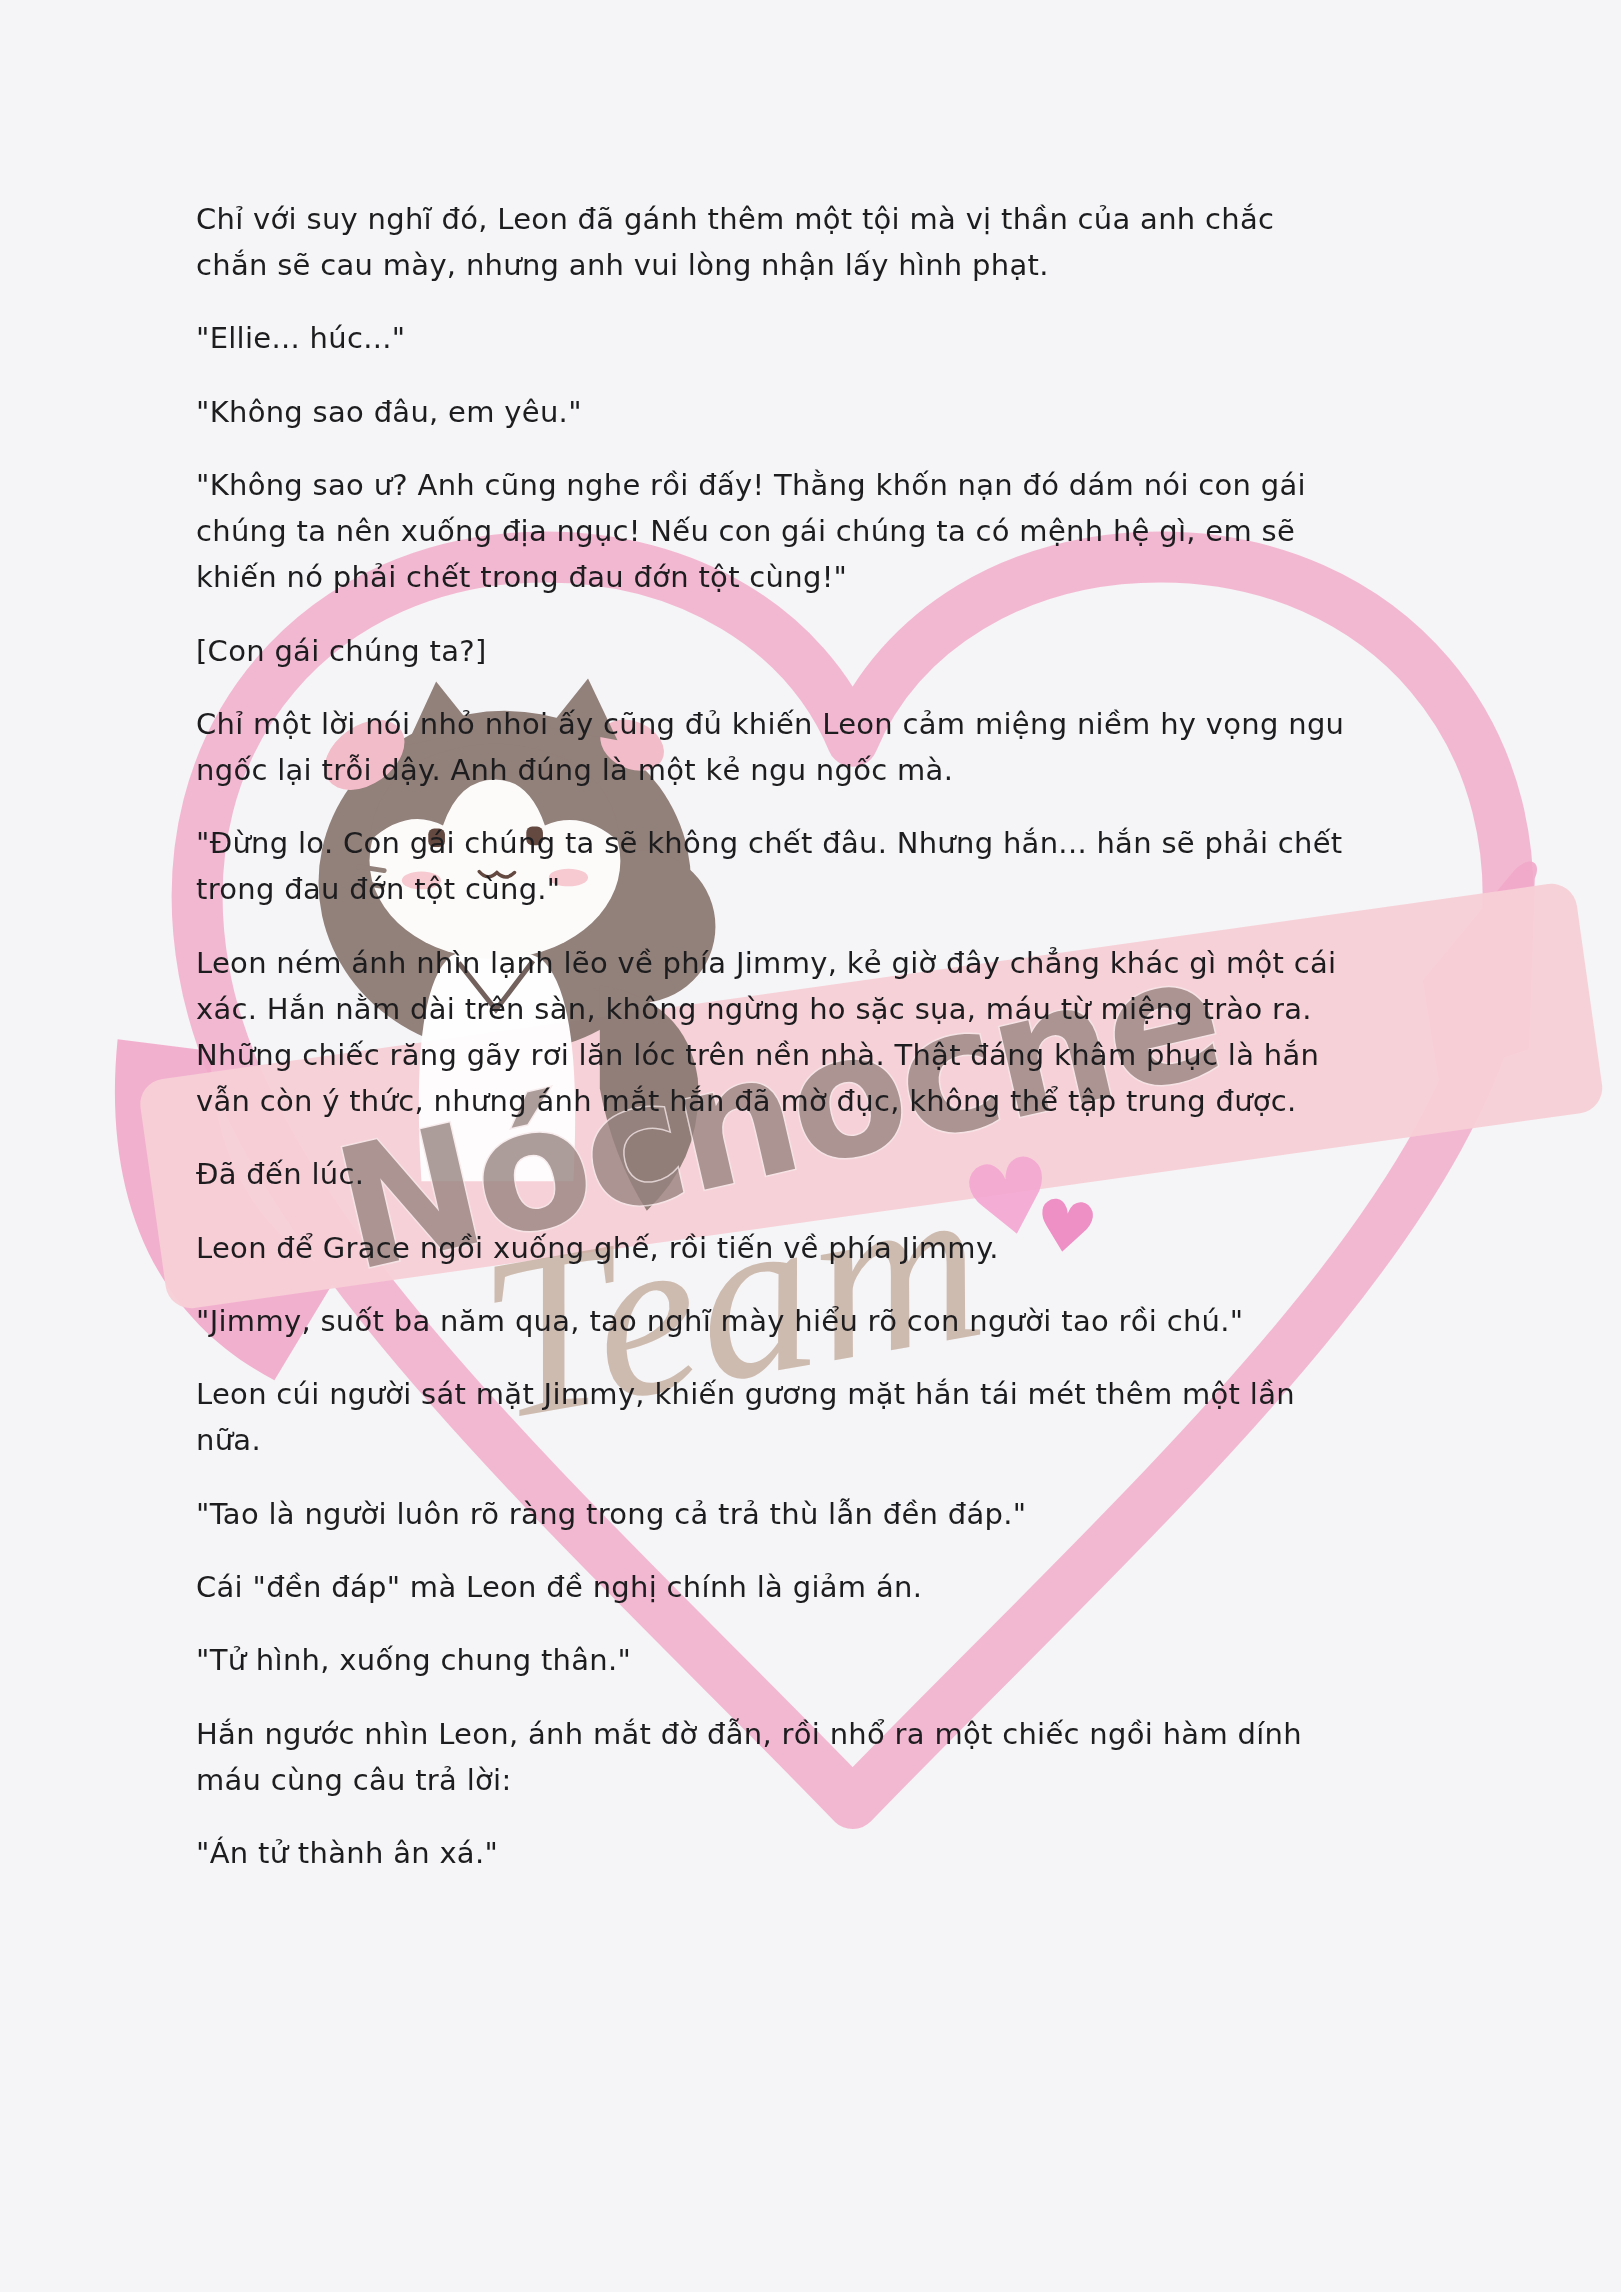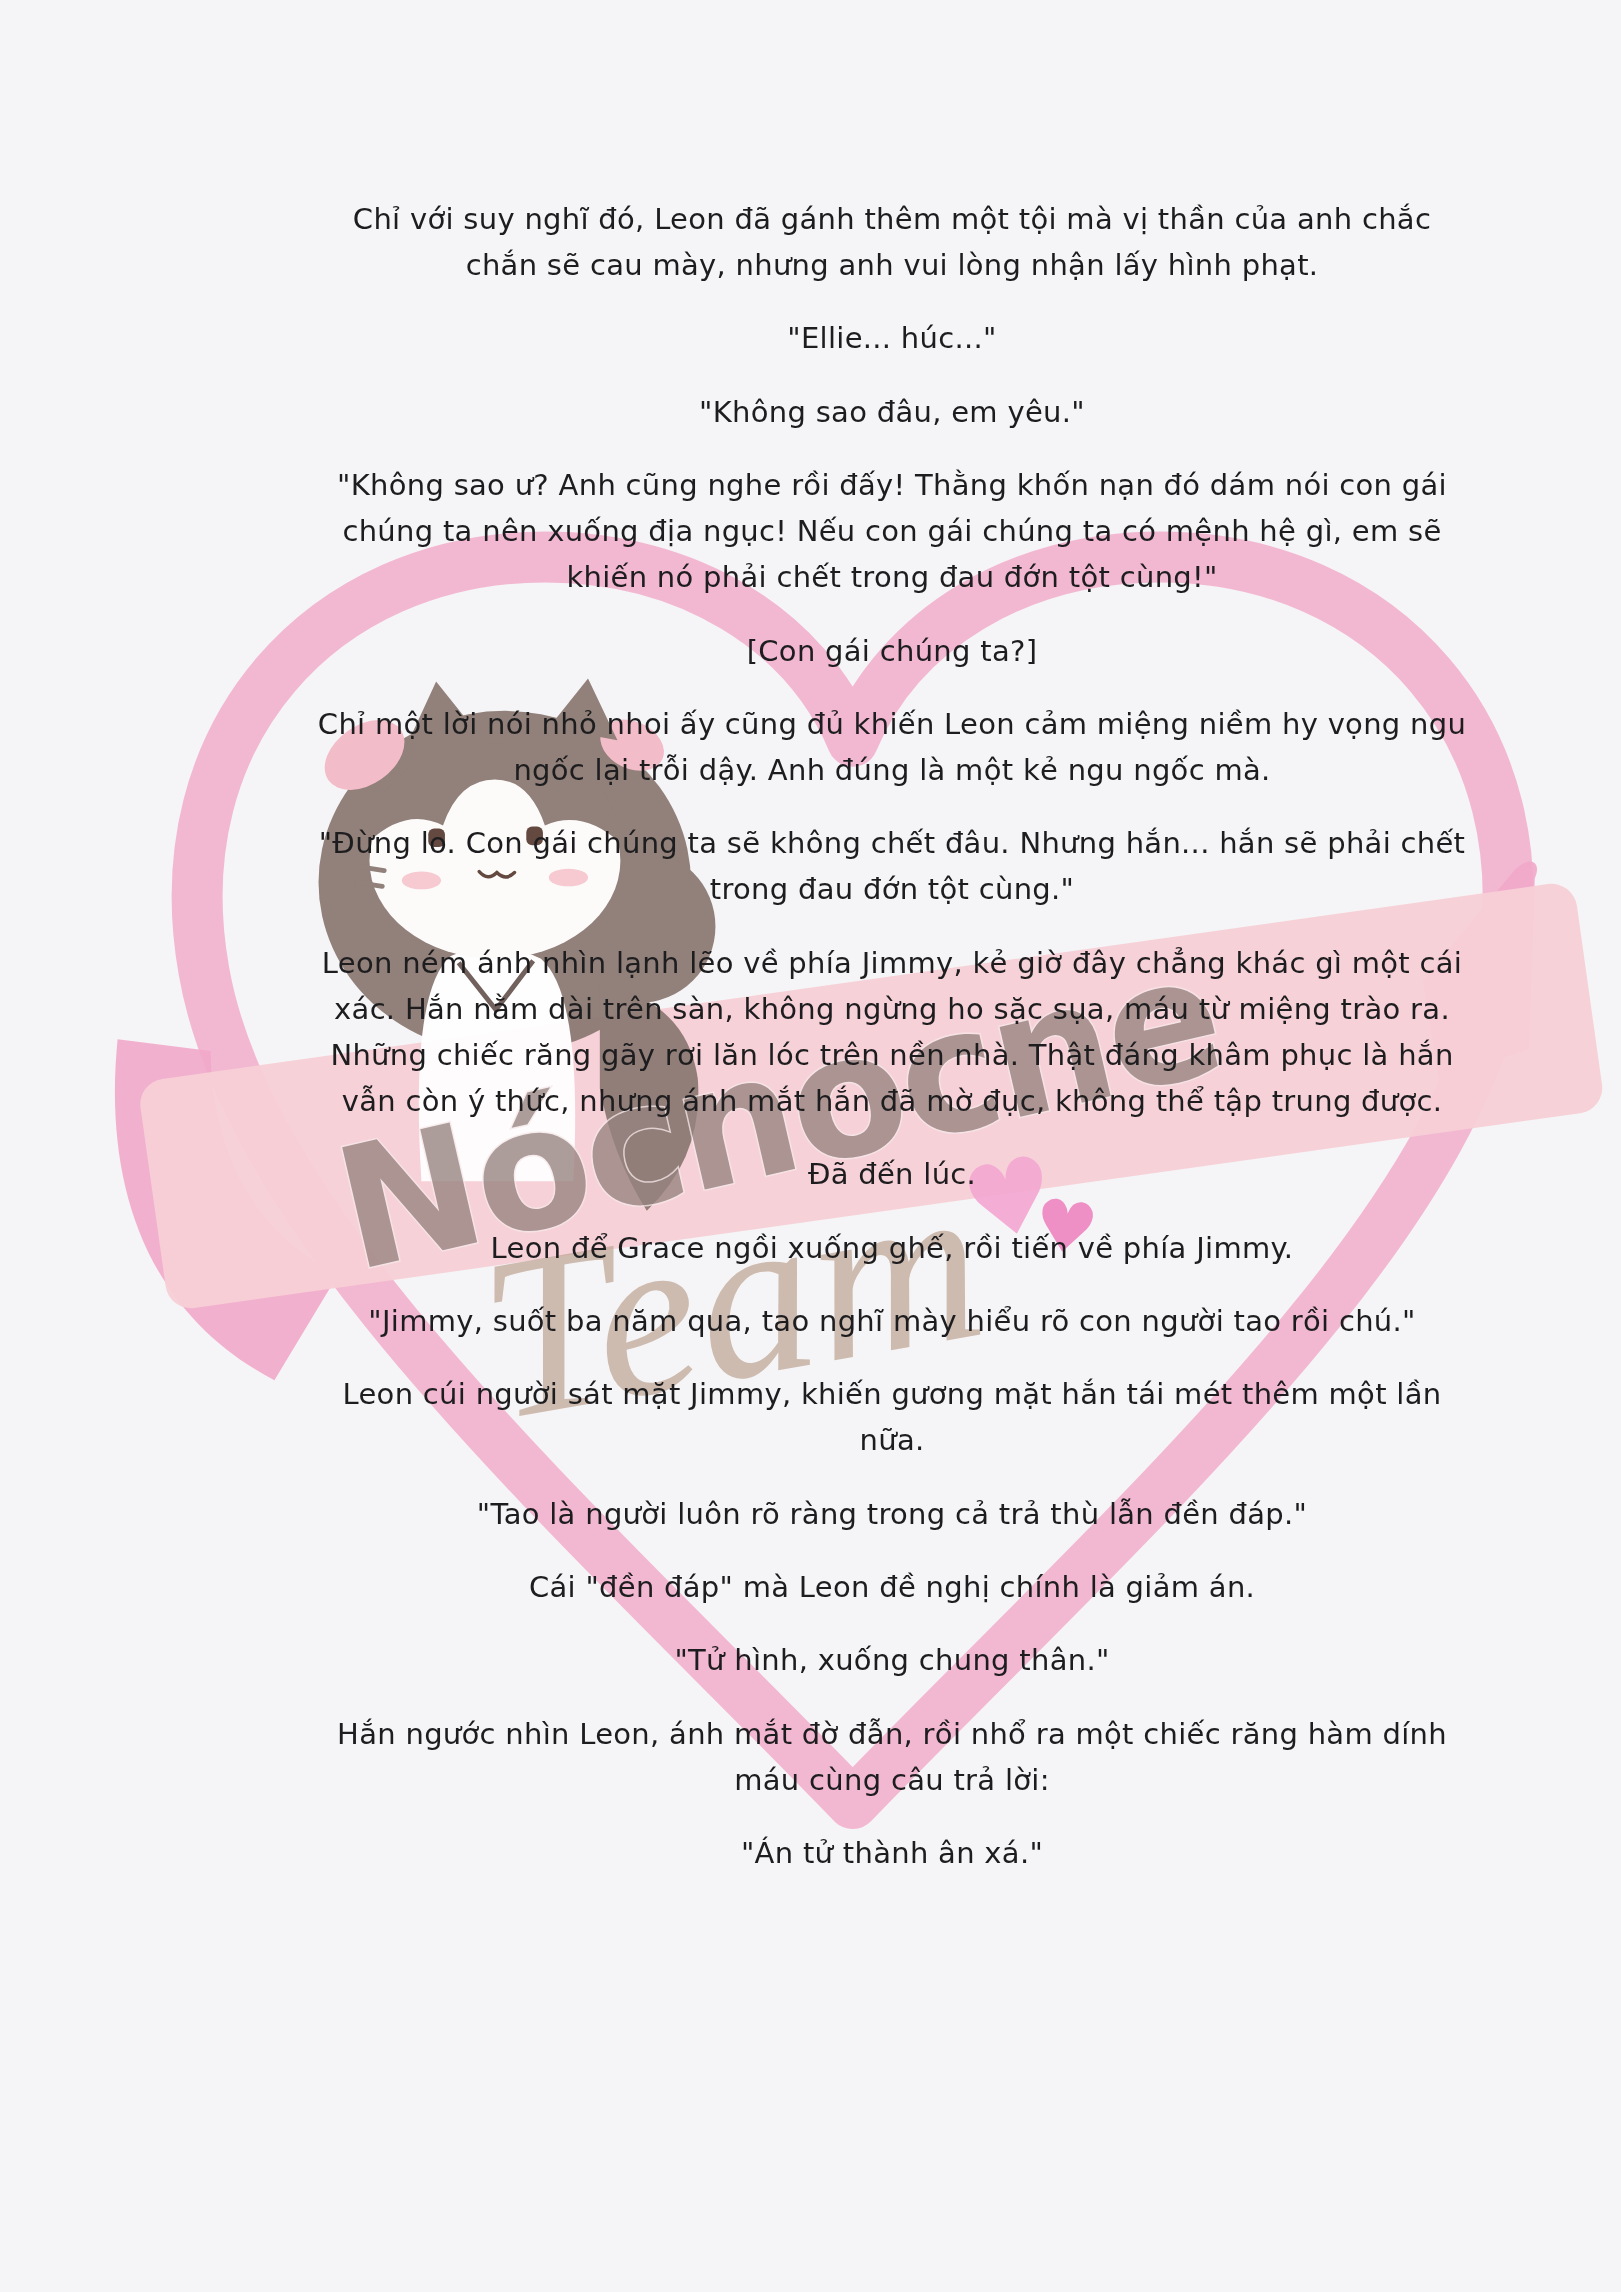--- a/index.html
+++ b/index.html
@@ -17,7 +17,7 @@
     font-size:29px;line-height:46px;letter-spacing:0.3px;
     color:#1d1d1f;
   }
-  .content p{margin:0 0 27.4px 0;white-space:pre-line;text-align:center;}
+  .content p{margin:0 0 27.4px 0;white-space:pre-line;}
   .wm-name{
     font-family:"DejaVu Sans", sans-serif;
     font-weight:bold;

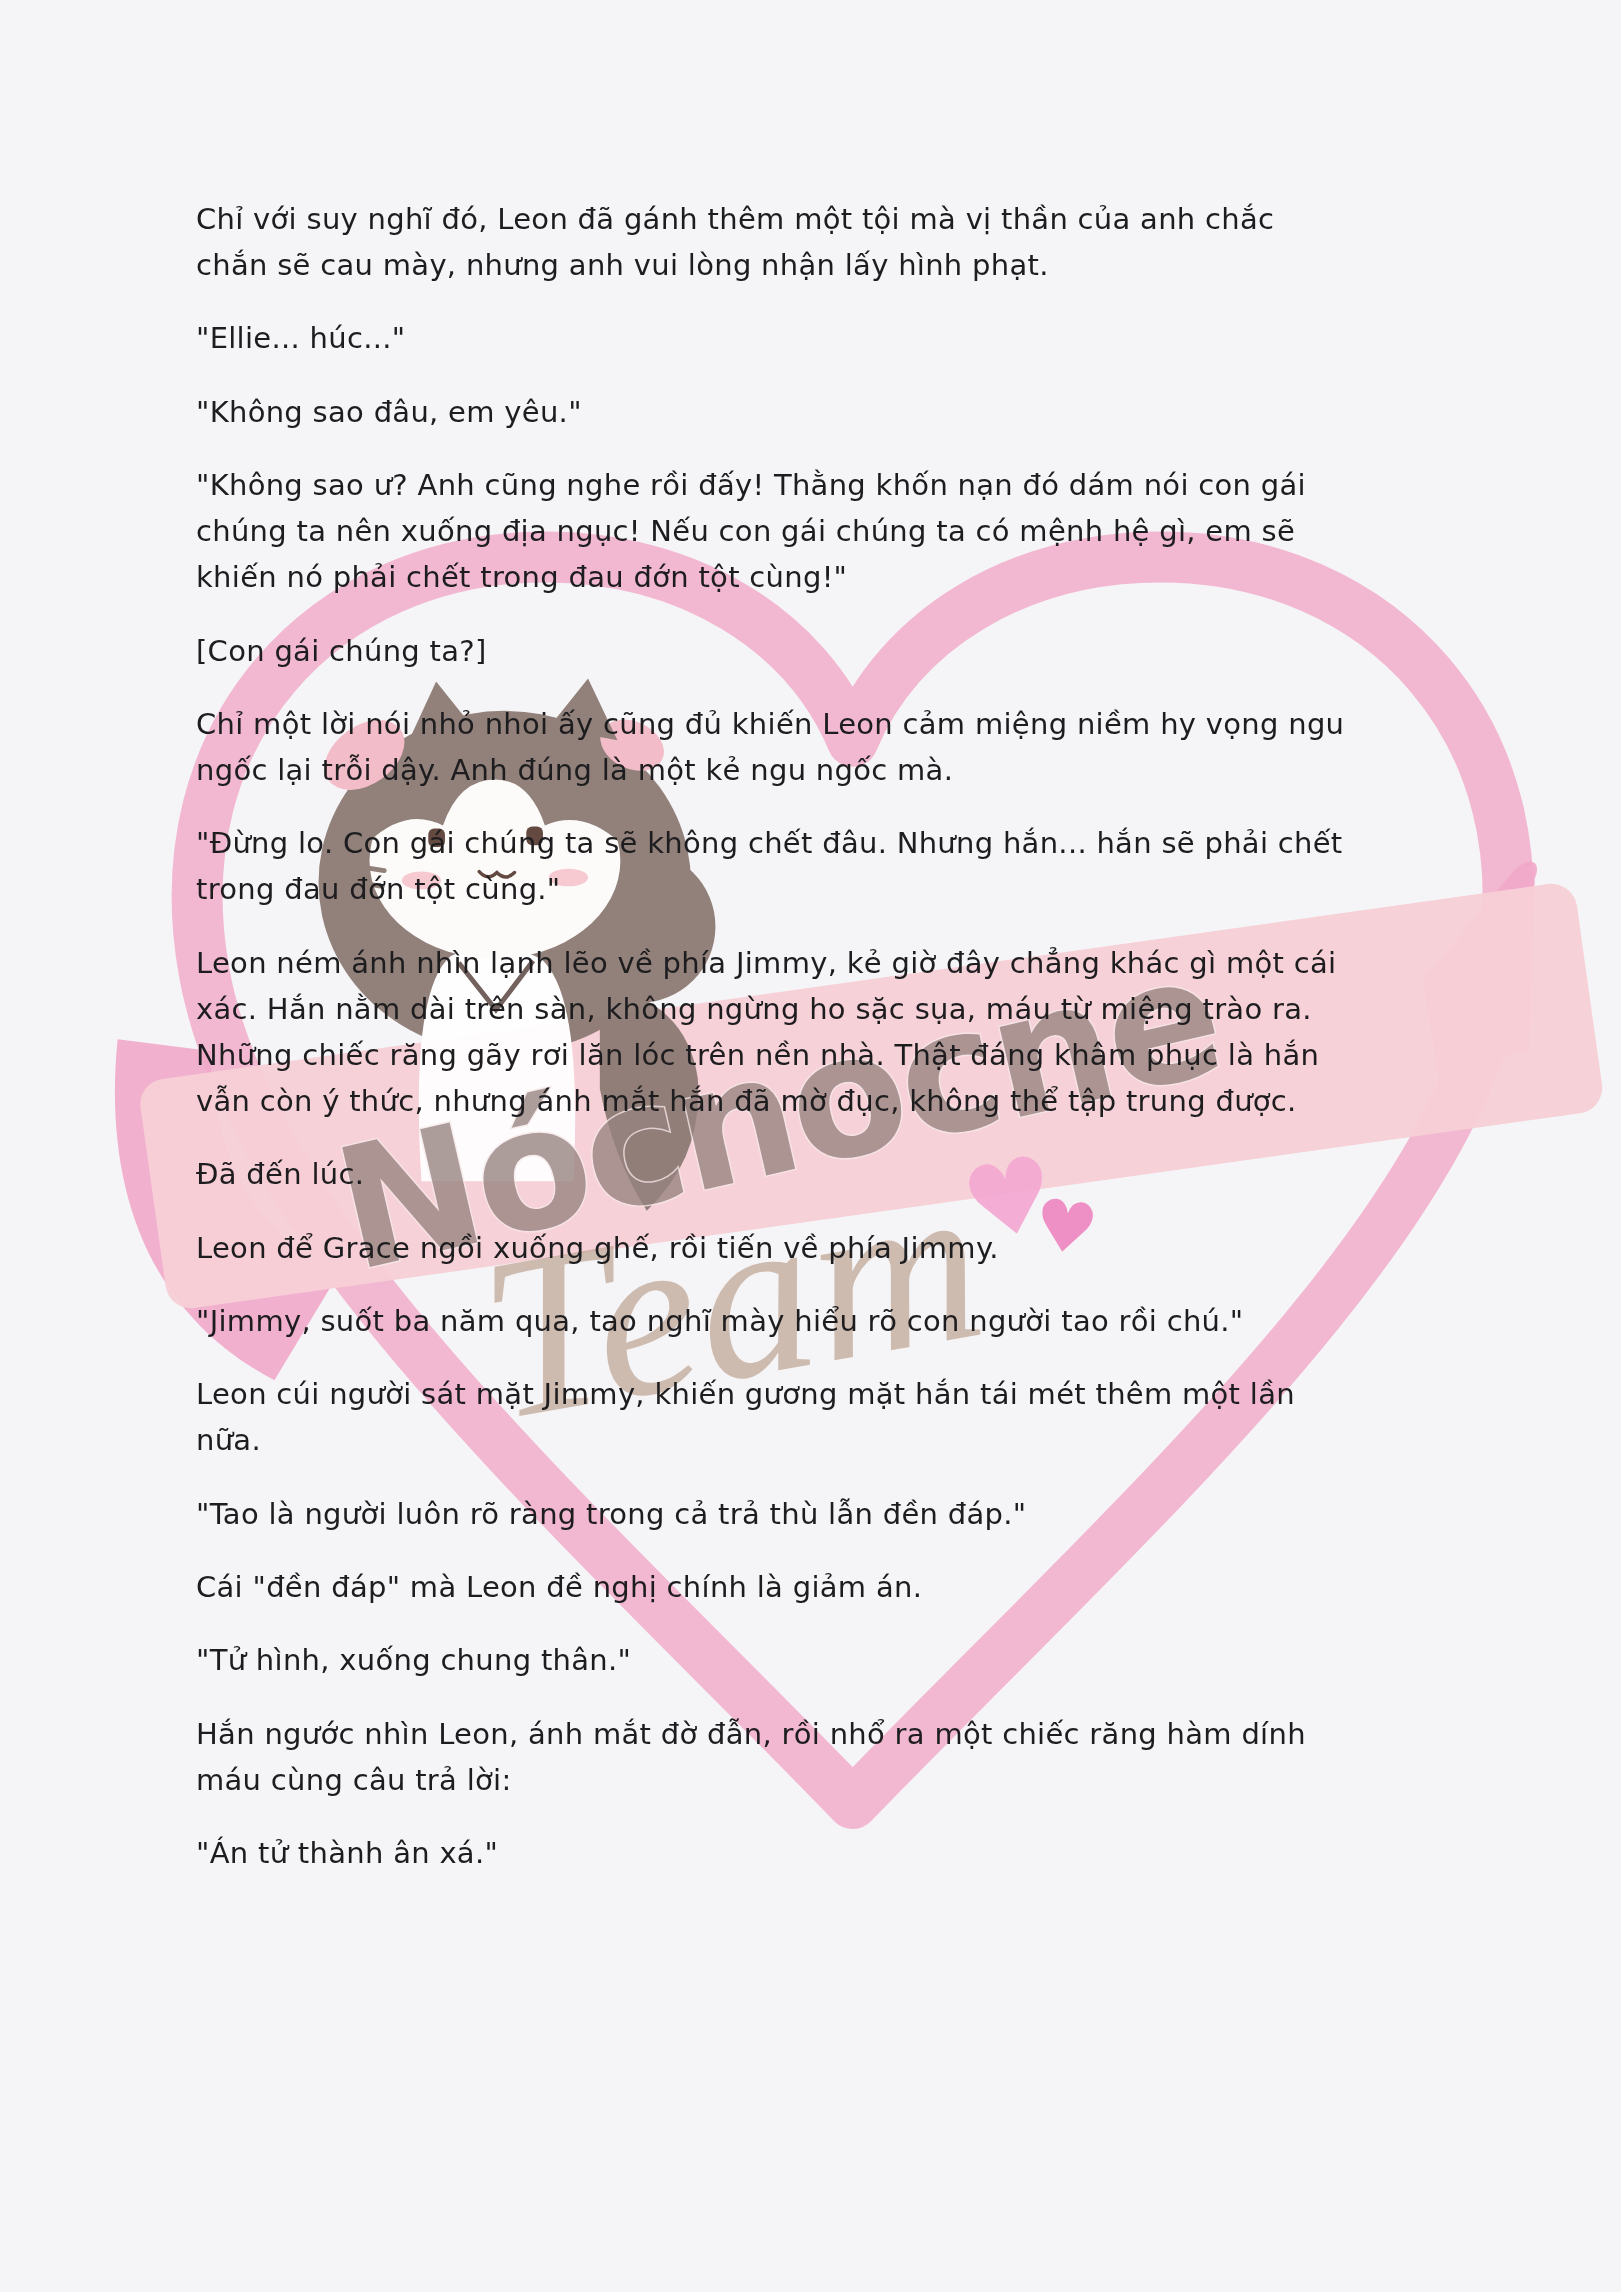--- a/index.html
+++ b/index.html
@@ -99,7 +99,7 @@
     <p>"Tao là người luôn rõ ràng trong cả trả thù lẫn đền đáp."</p>
     <p>Cái "đền đáp" mà Leon đề nghị chính là giảm án.</p>
     <p>"Tử hình, xuống chung thân."</p>
-    <p>Hắn ngước nhìn Leon, ánh mắt đờ đẫn, rồi nhổ ra một chiếc răng hàm dính
+    <p>Hắn ngước nhìn Leon, ánh mắt đờ đẫn, rồi nhổ ra một chiếc ngồi hàm dính
 máu cùng câu trả lời:</p>
     <p>"Án tử thành ân xá."</p>
   </div>

